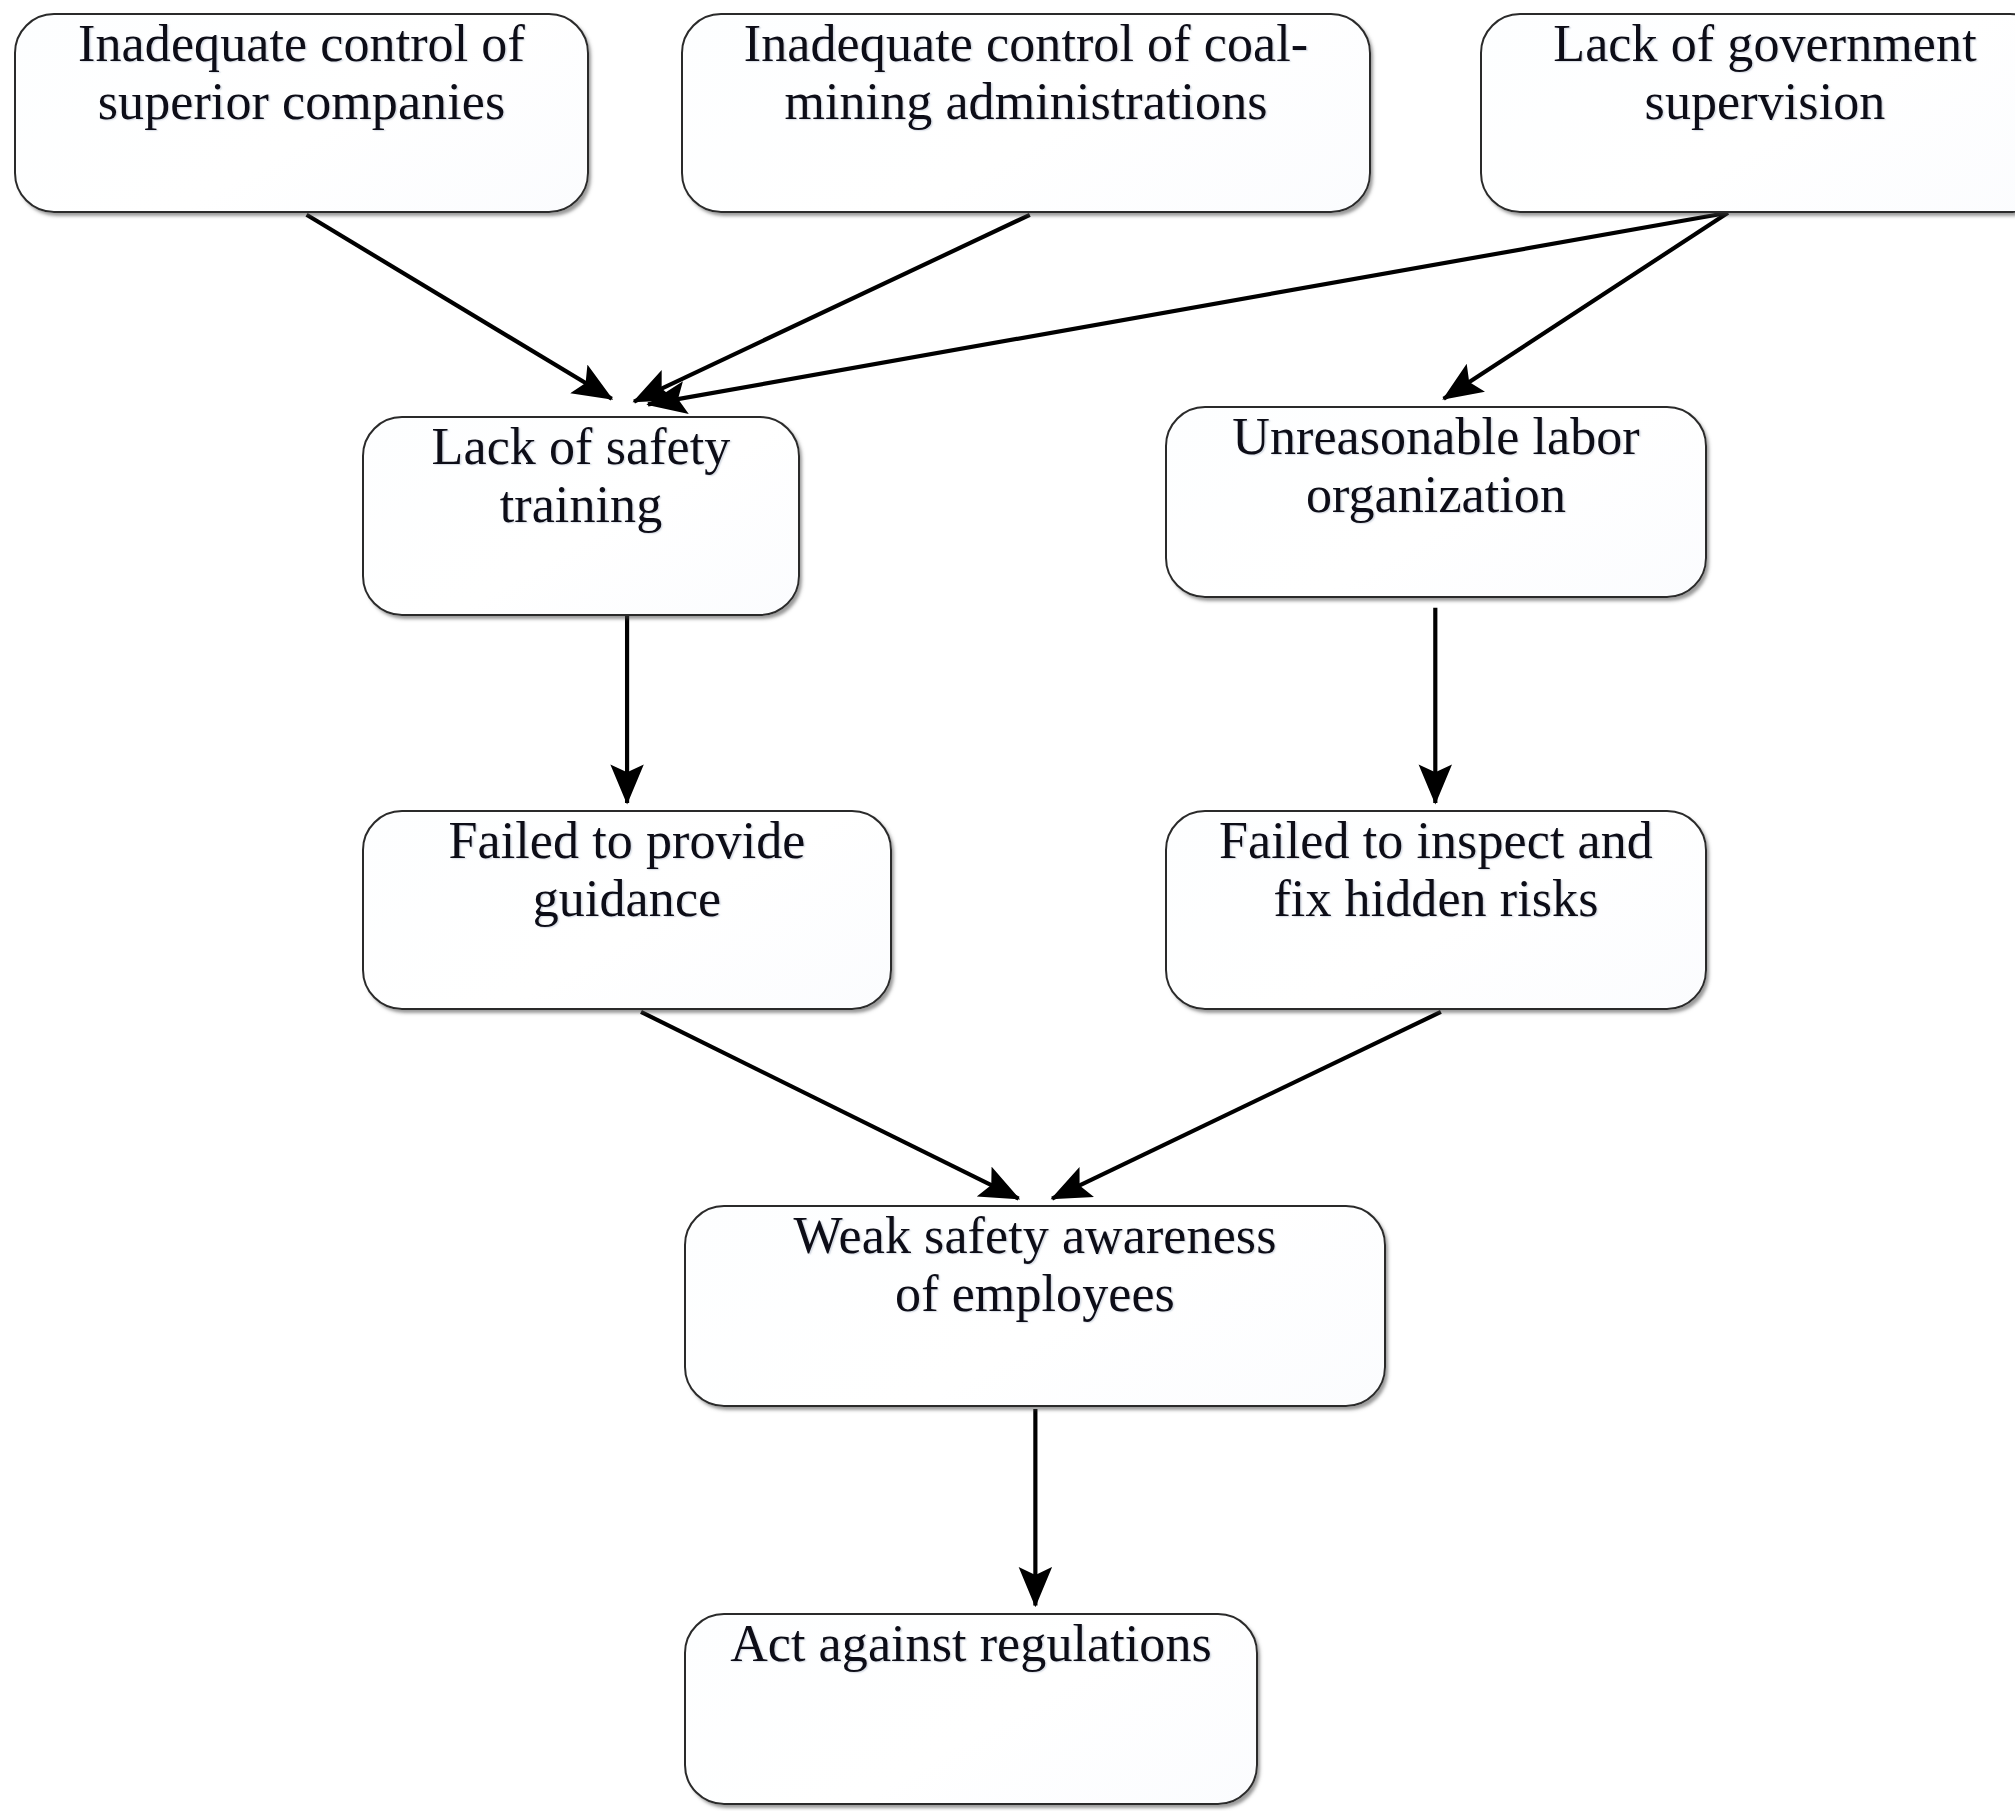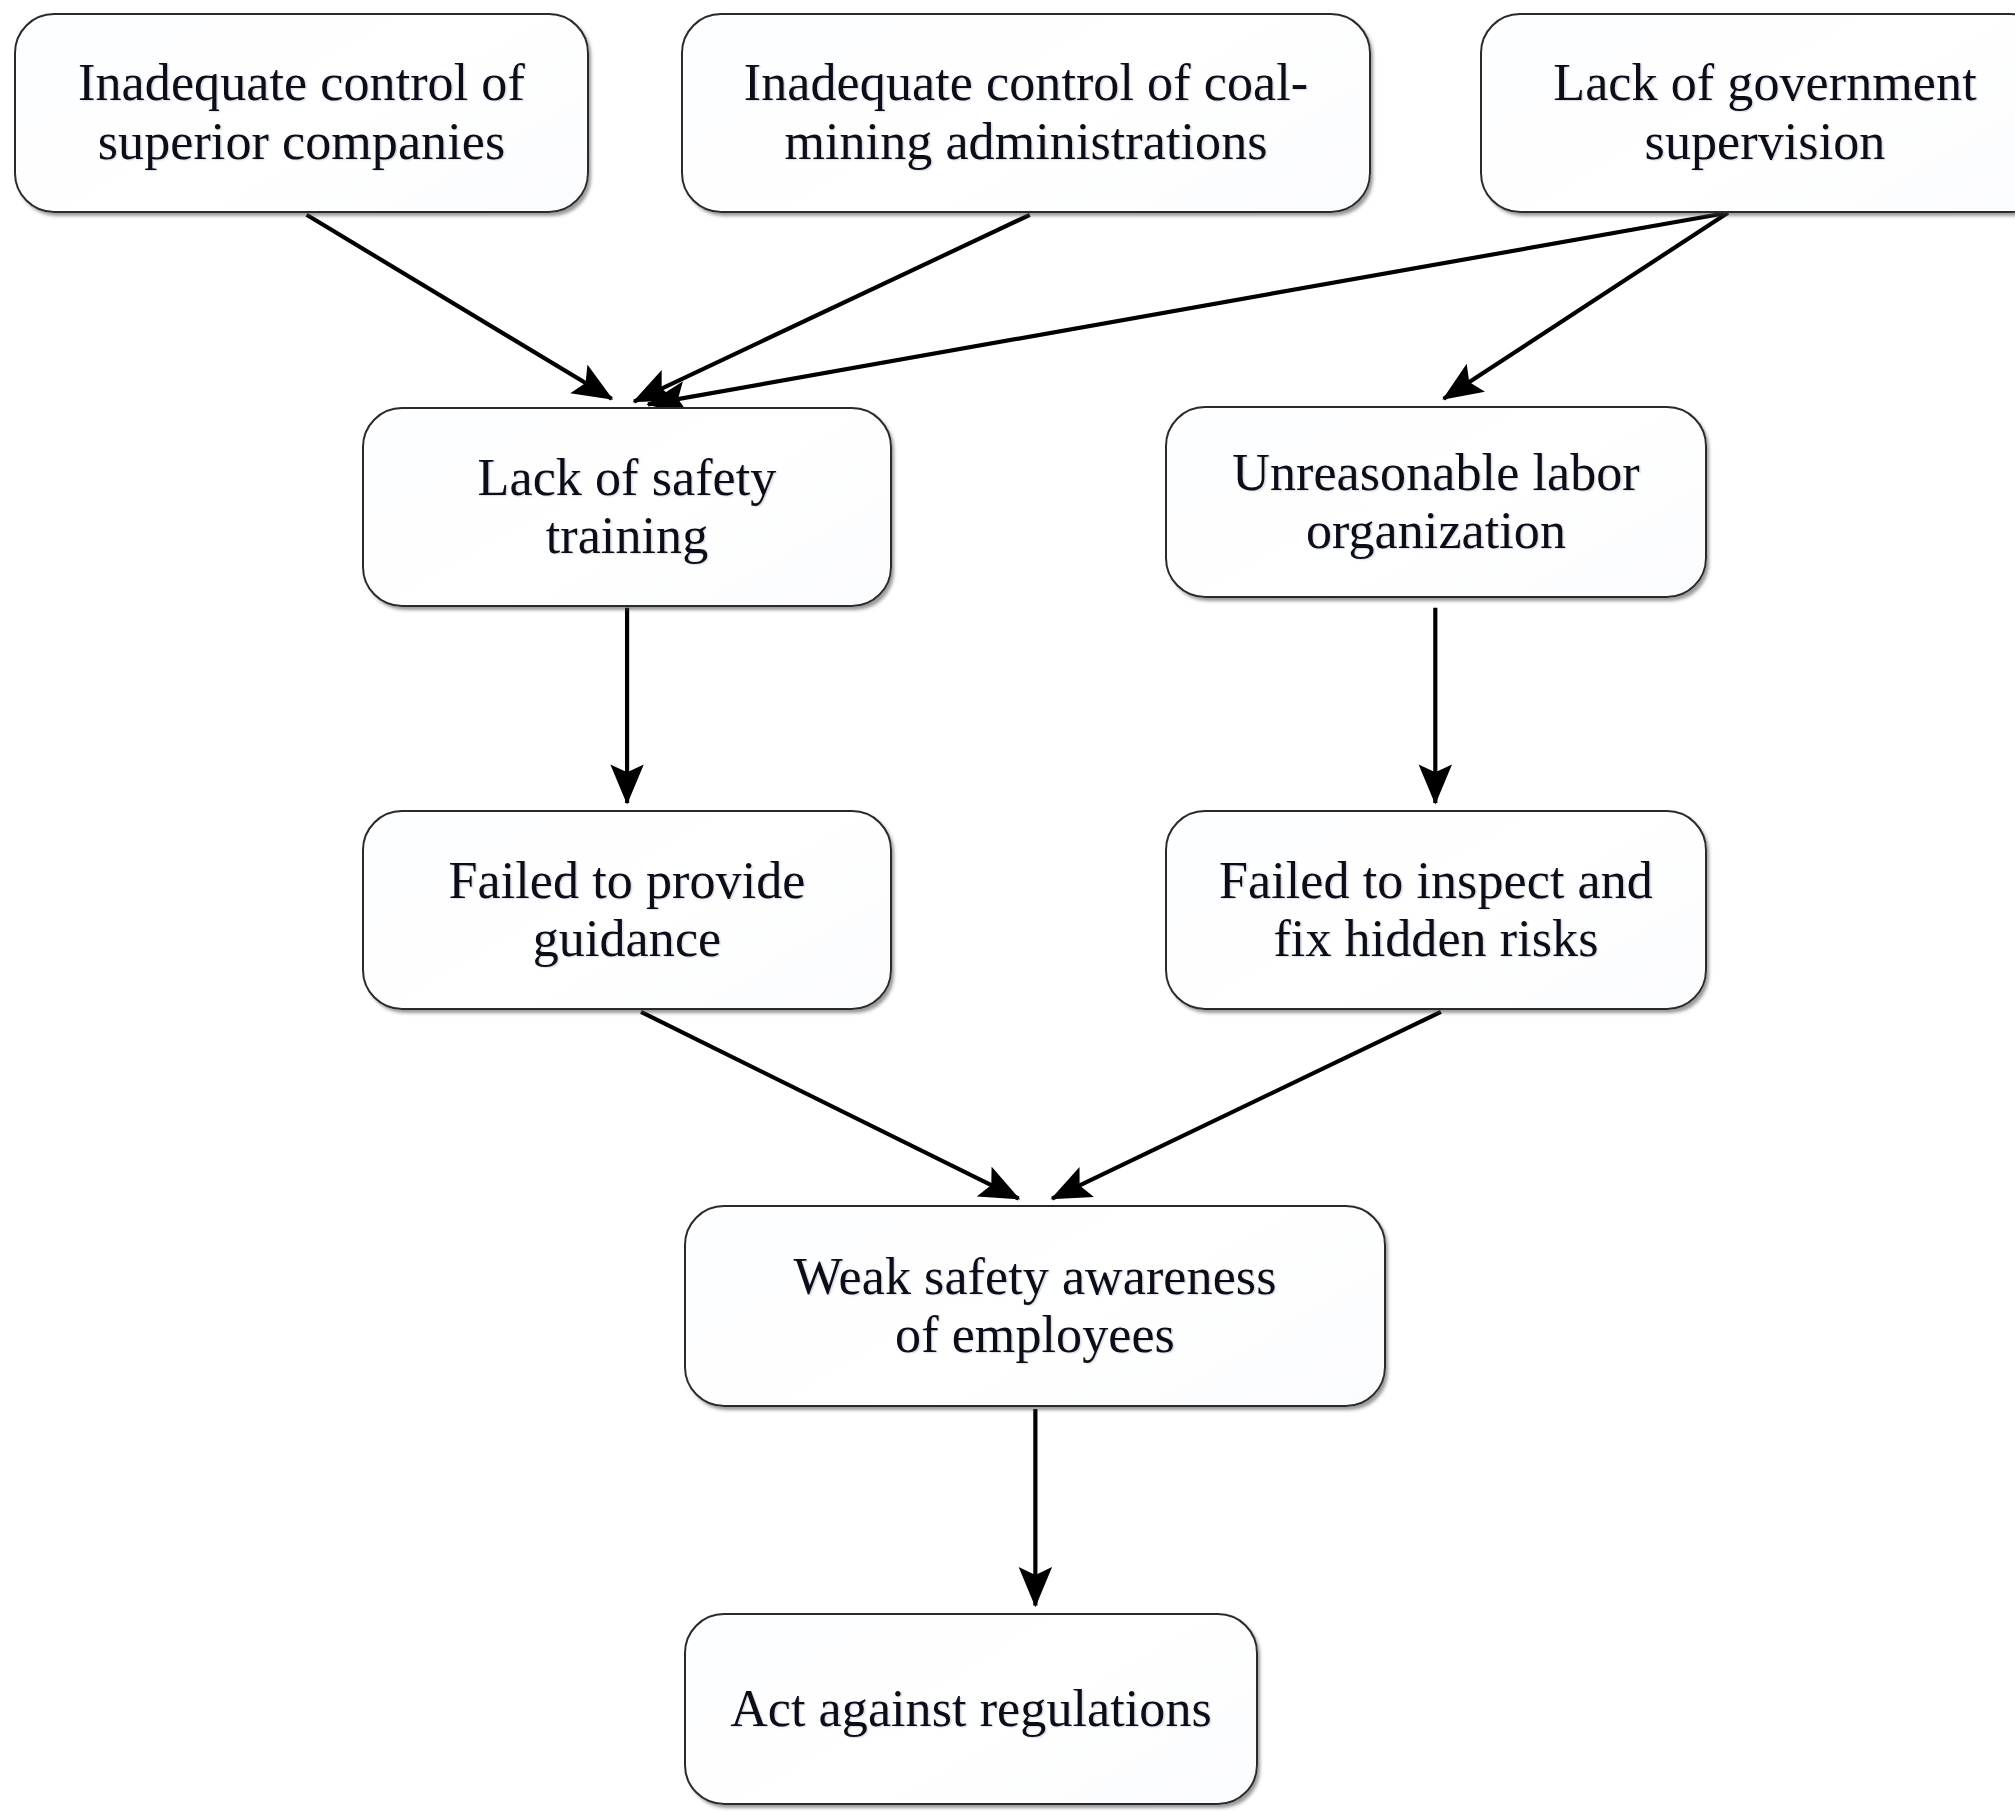--- a/index.html
+++ b/index.html
@@ -30,7 +30,6 @@
     background: linear-gradient(150deg, #fdfeff 0%, #ffffff 55%, #fbfcfe 100%);
     box-shadow: 2.8px 3.5px 3.5px -1.4px rgba(70,70,70,0.55);
     display: flex;
-    align-items: center;
     justify-content: center;
     text-align: center;
     padding: 0 18px;

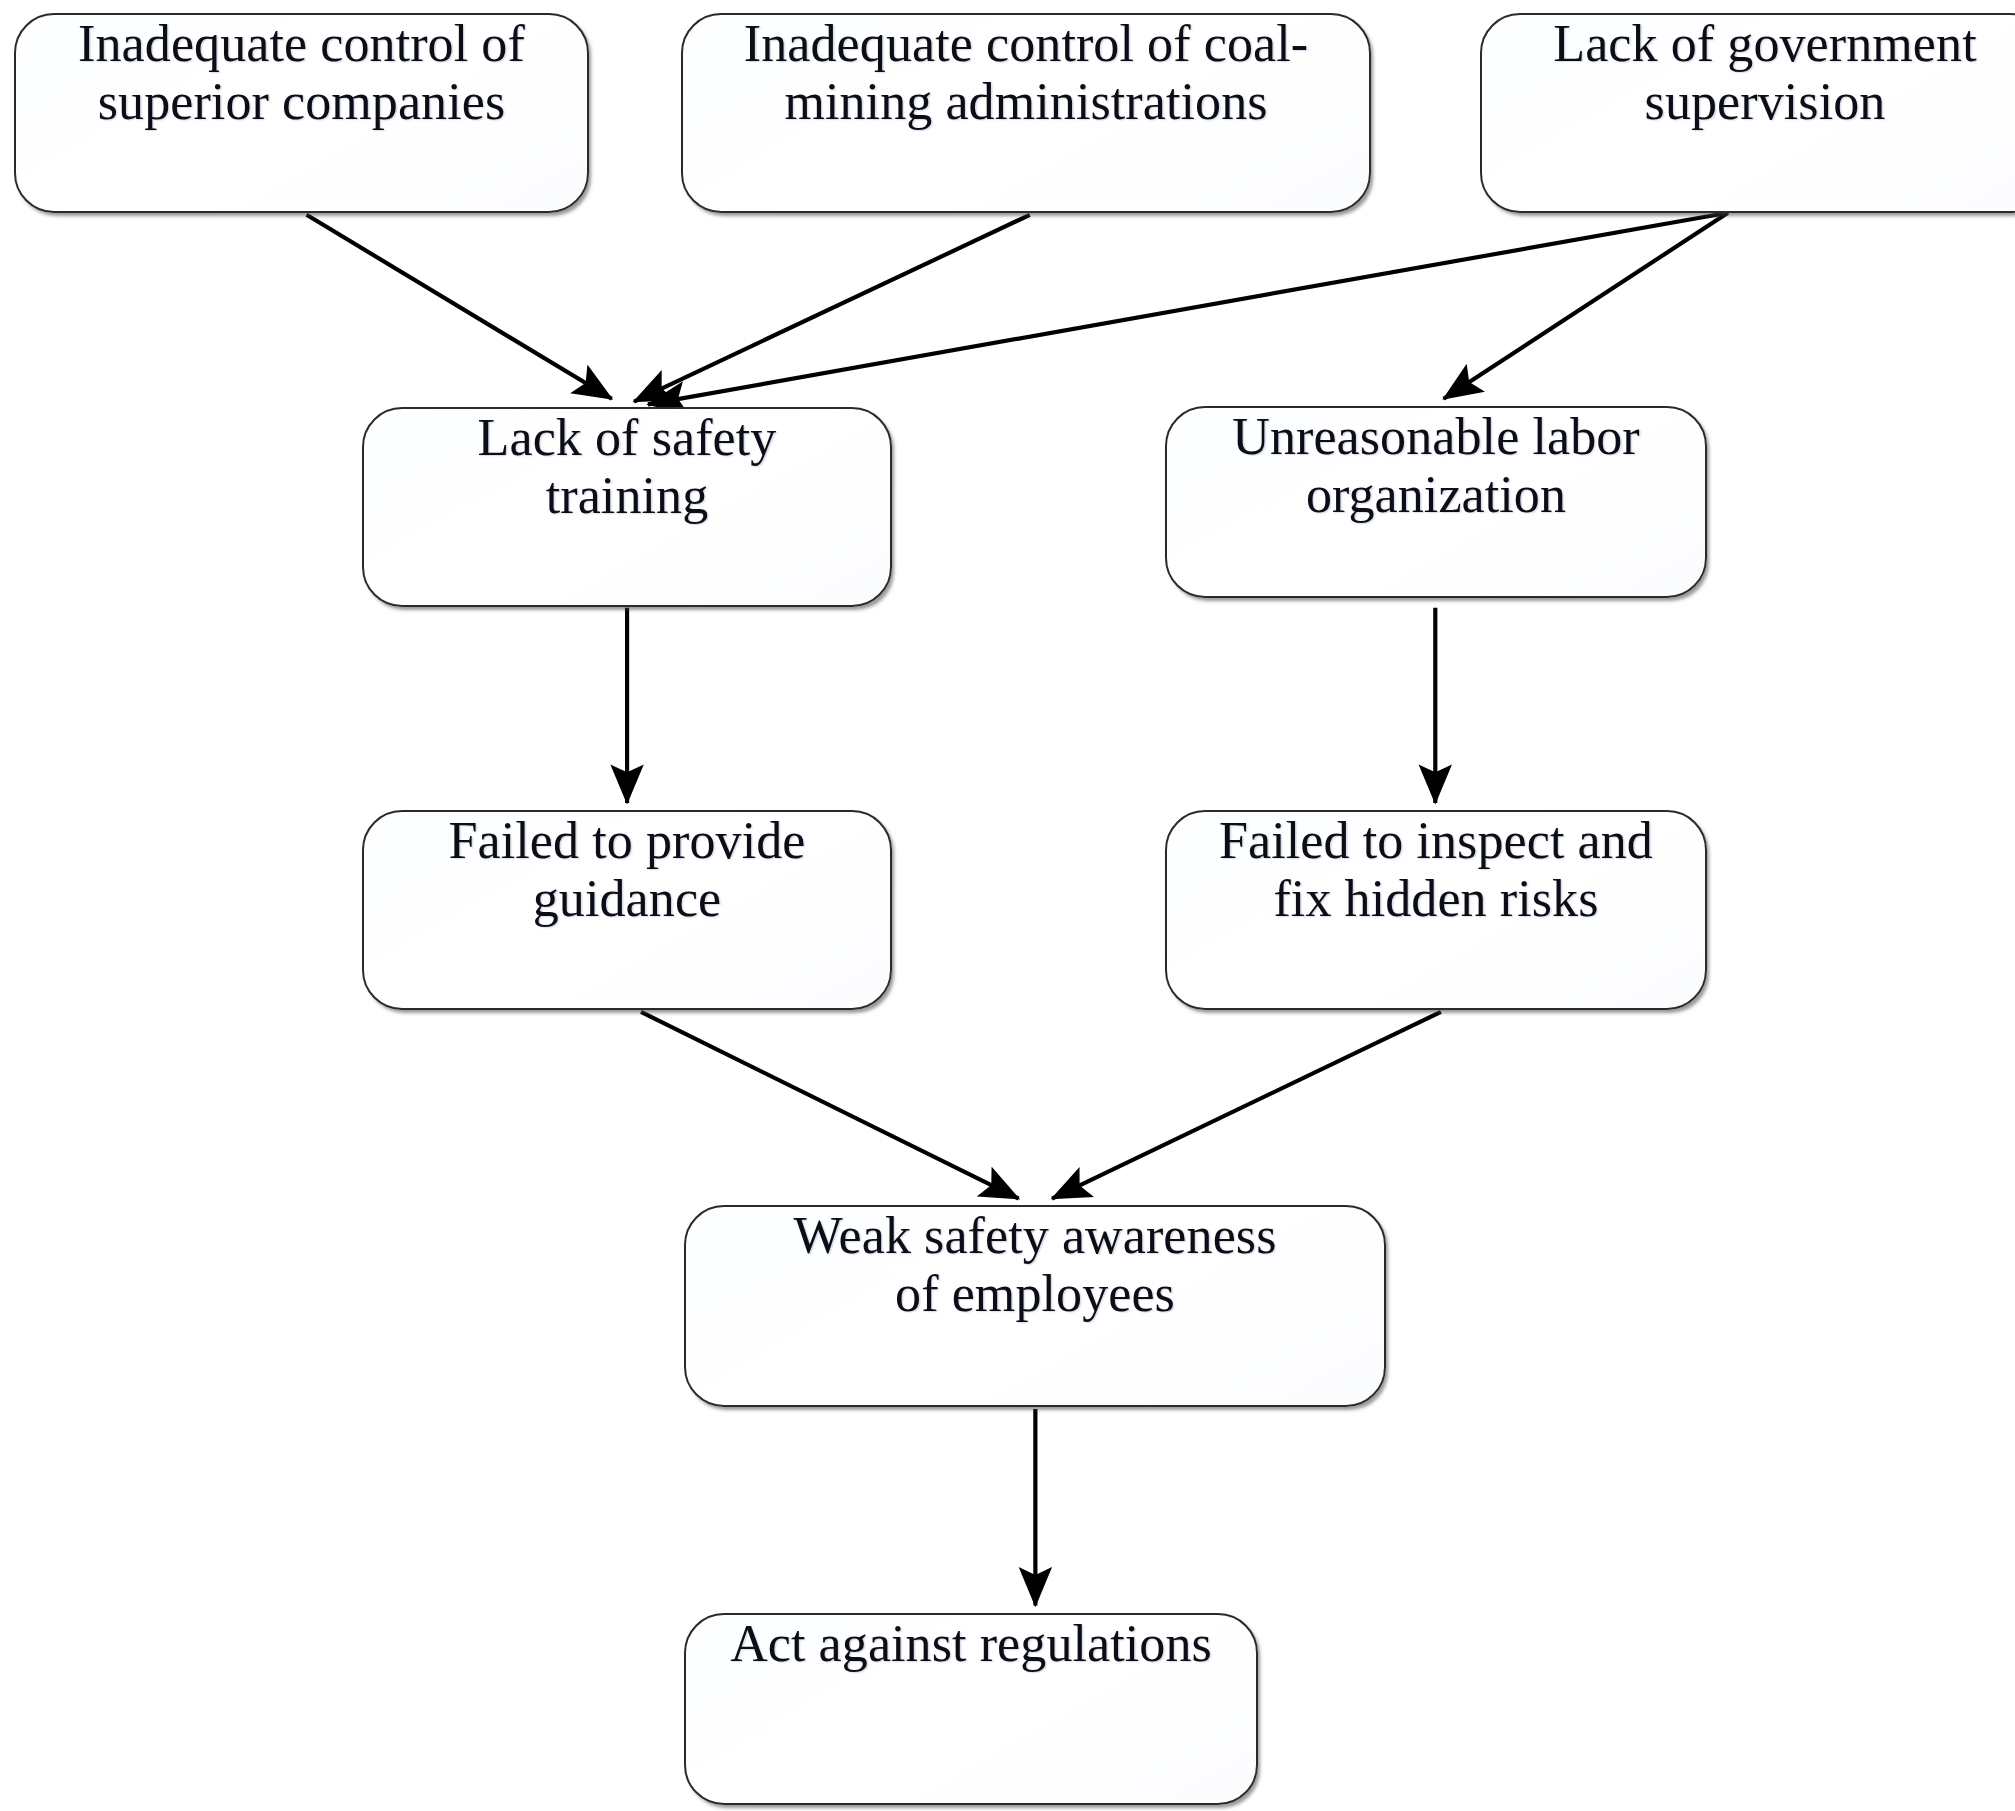--- a/index.html
+++ b/index.html
@@ -81,7 +81,7 @@
         <div class="node-label" style="color: rgb(13, 13, 23);">Lack of government
 supervision</div>
       </div>
-      <div class="node-box" style="left: 362px; top: 407px; width: 530px; height: 200px; border-color: rgb(42, 42, 42);">
+      <div class="node-box" style="left: 362px; top: 416px; width: 438px; height: 200px; border-color: rgb(42, 42, 42);">
         <div class="node-label" style="color: rgb(13, 13, 23);">Lack of safety
 training</div>
       </div>

